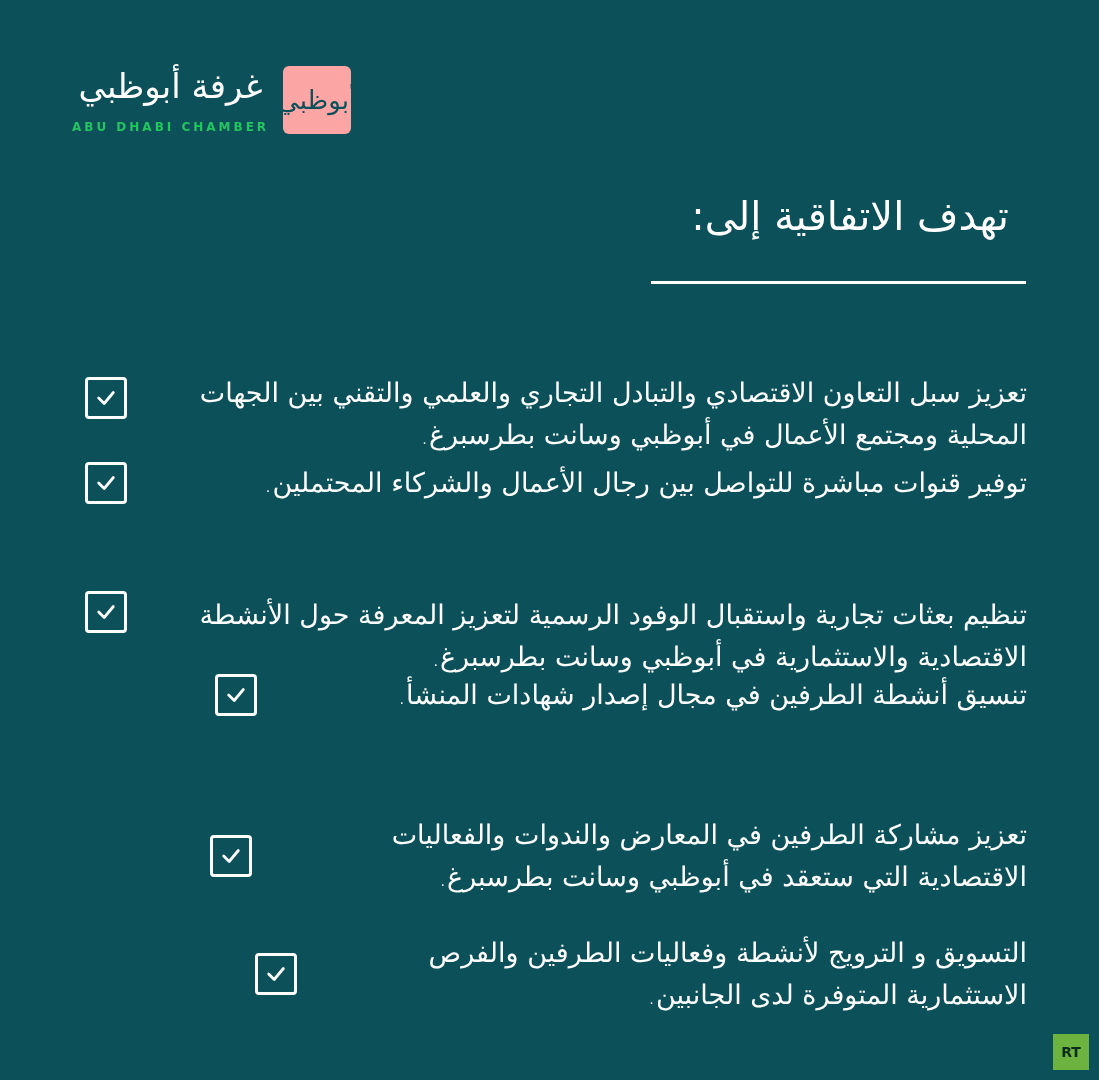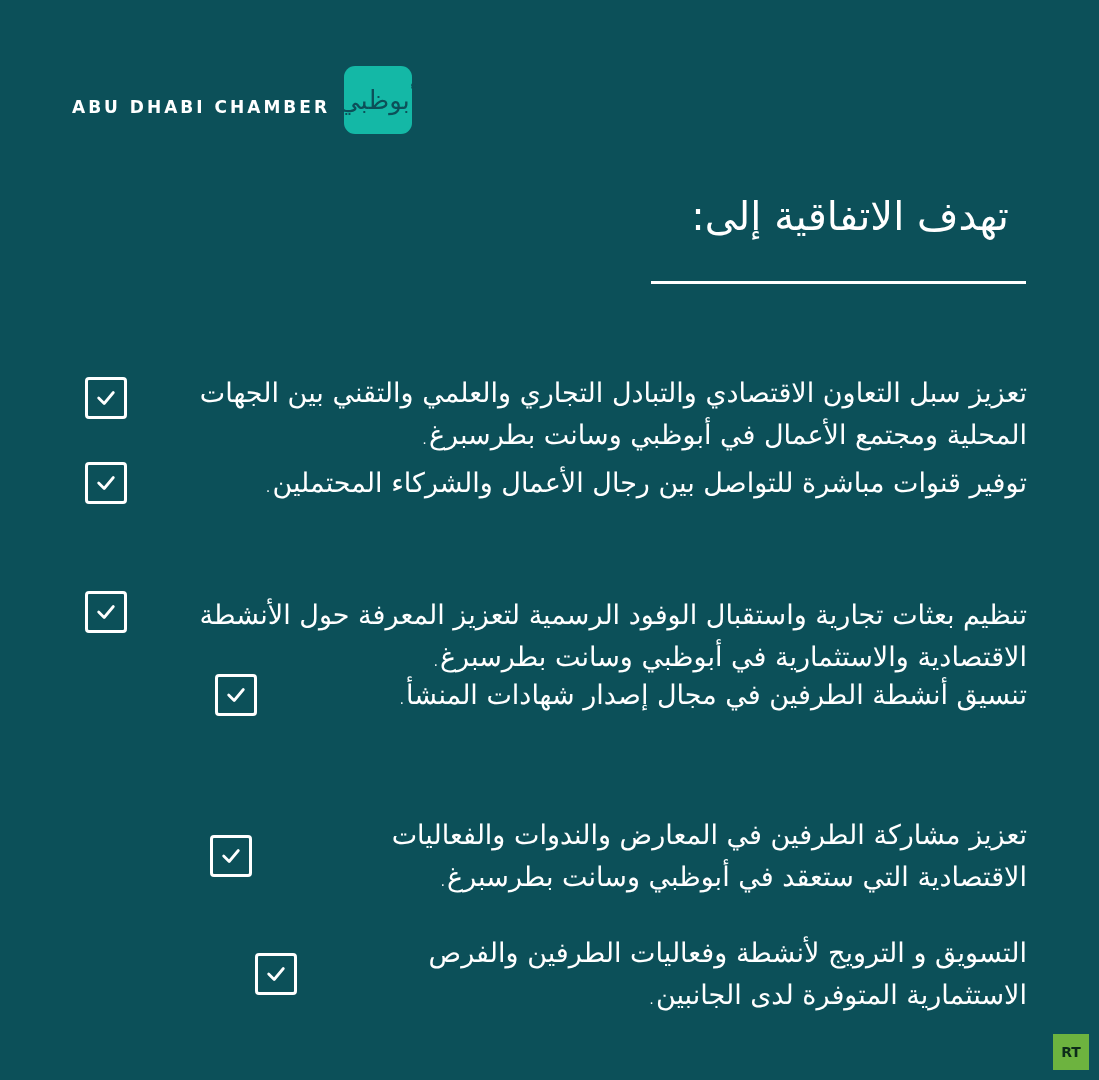--- a/index.html
+++ b/index.html
@@ -63,6 +63,7 @@
 
 <div class="logo">
   <div class="logo-text">
+    <div class="logo-ar">غرفة أبوظبي</div>
     <div class="logo-en">ABU DHABI CHAMBER</div>
   </div>
   <div class="logo-mark">أبوظبي</div>

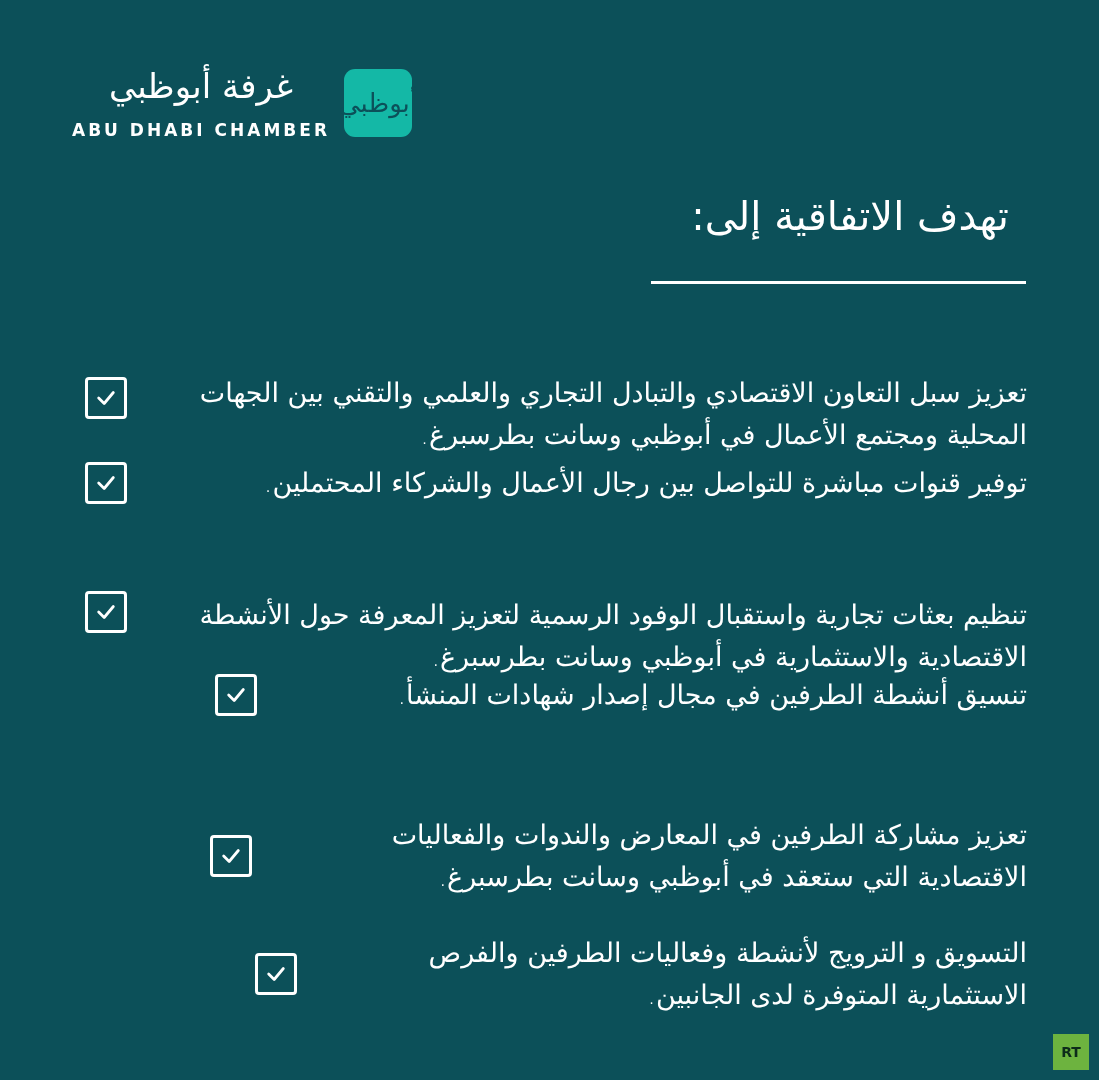--- a/index.html
+++ b/index.html
@@ -26,7 +26,7 @@
       font-weight: bold;
     }
     .logo-mark {
-      width: 68px; height: 68px; background: #14b8a6; border-radius: 11px;
+      width: 68px; height: 68px; background: #fca5a5; border-radius: 6px;
       display: flex; align-items: center; justify-content: center;
       color: #0c5059; font-size: 26px; direction: rtl;
     }

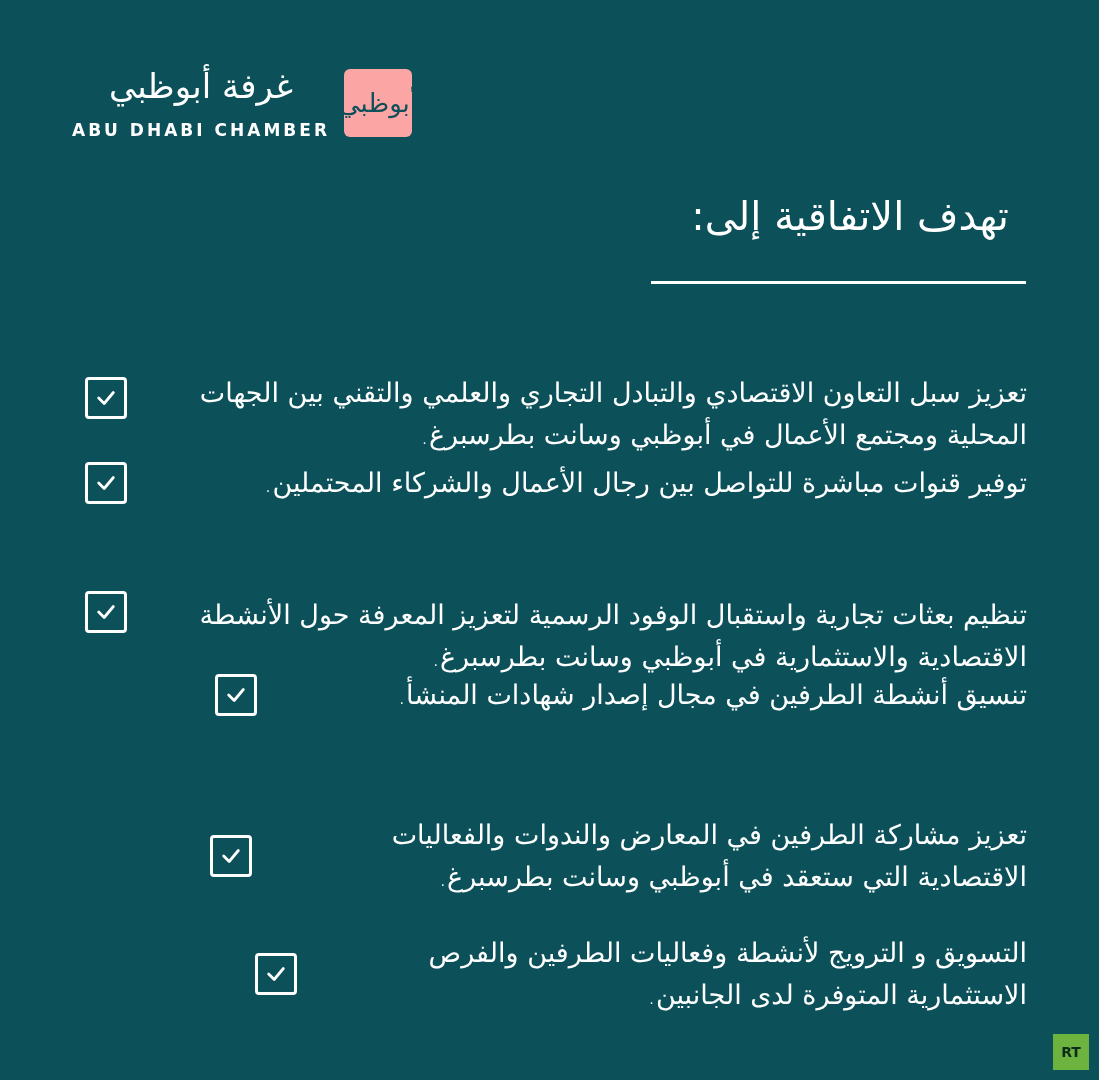--- a/index.html
+++ b/index.html
@@ -22,7 +22,7 @@
     }
     .logo-en {
       font-family: "DejaVu Sans", sans-serif;
-      font-size: 17px; letter-spacing: 3px; color: #ffffff; margin-top: 14px;
+      font-size: 12px; letter-spacing: 3px; color: #22c55e; margin-top: 14px;
       font-weight: bold;
     }
     .logo-mark {

